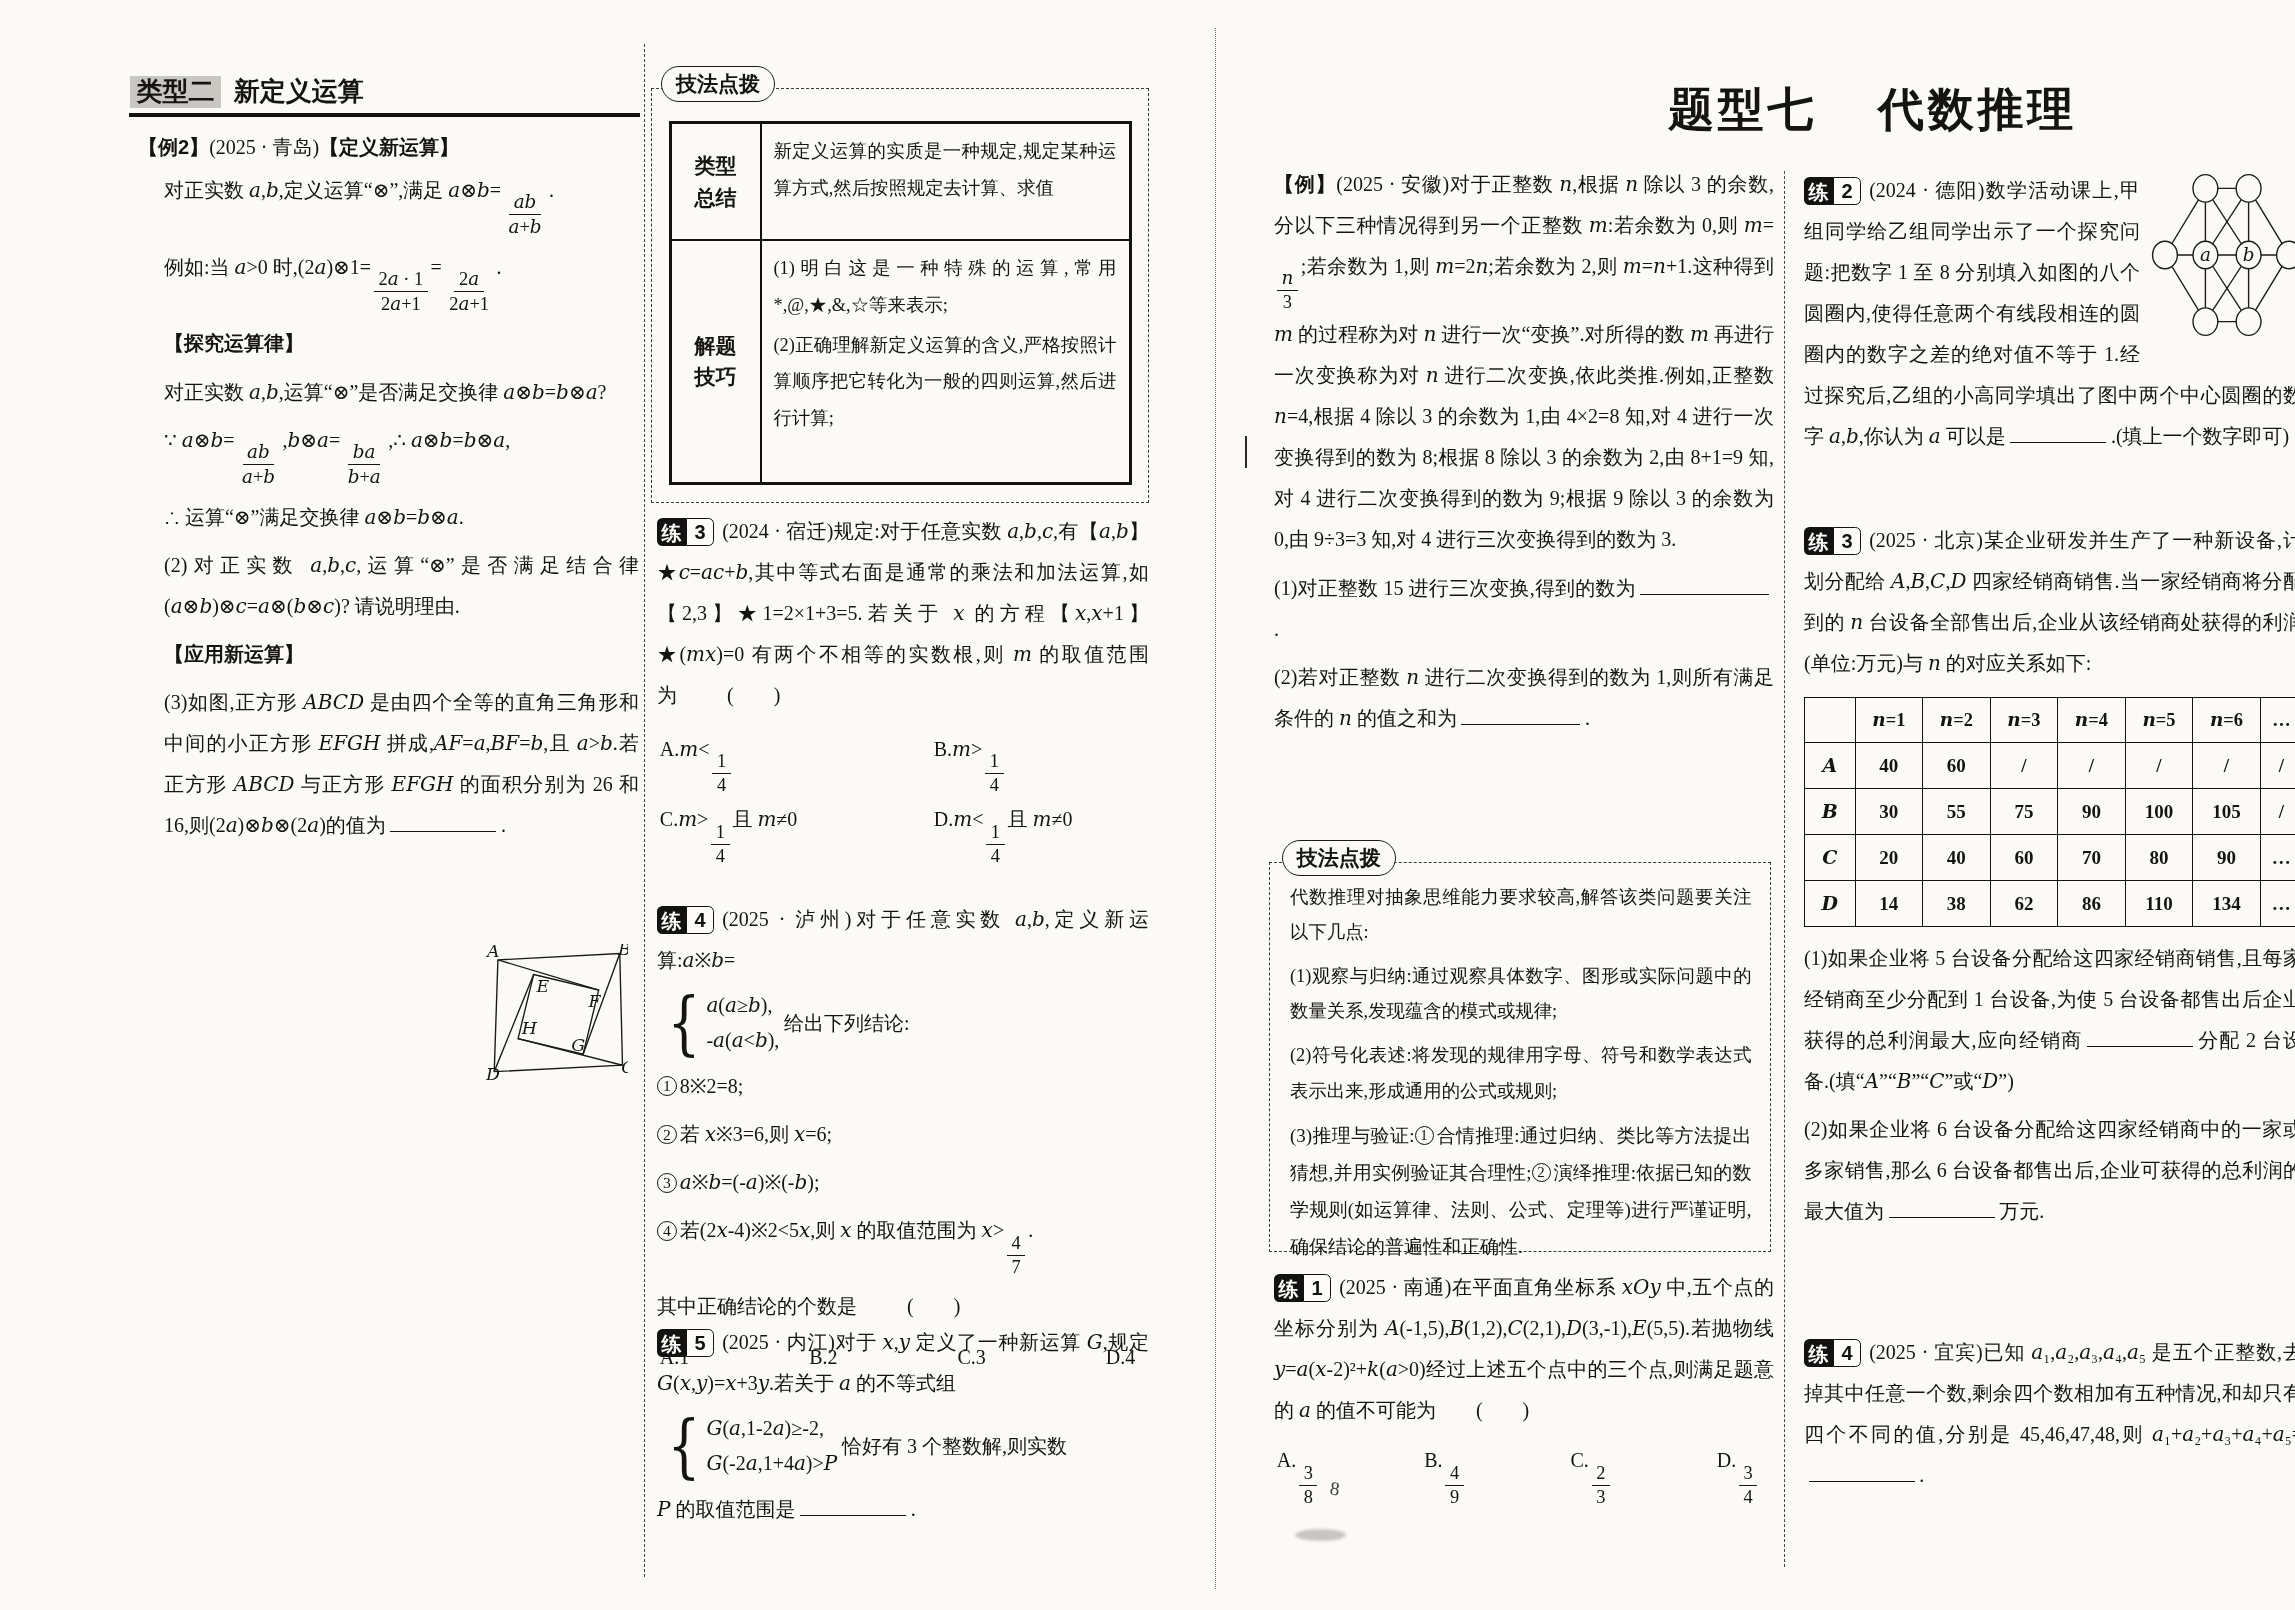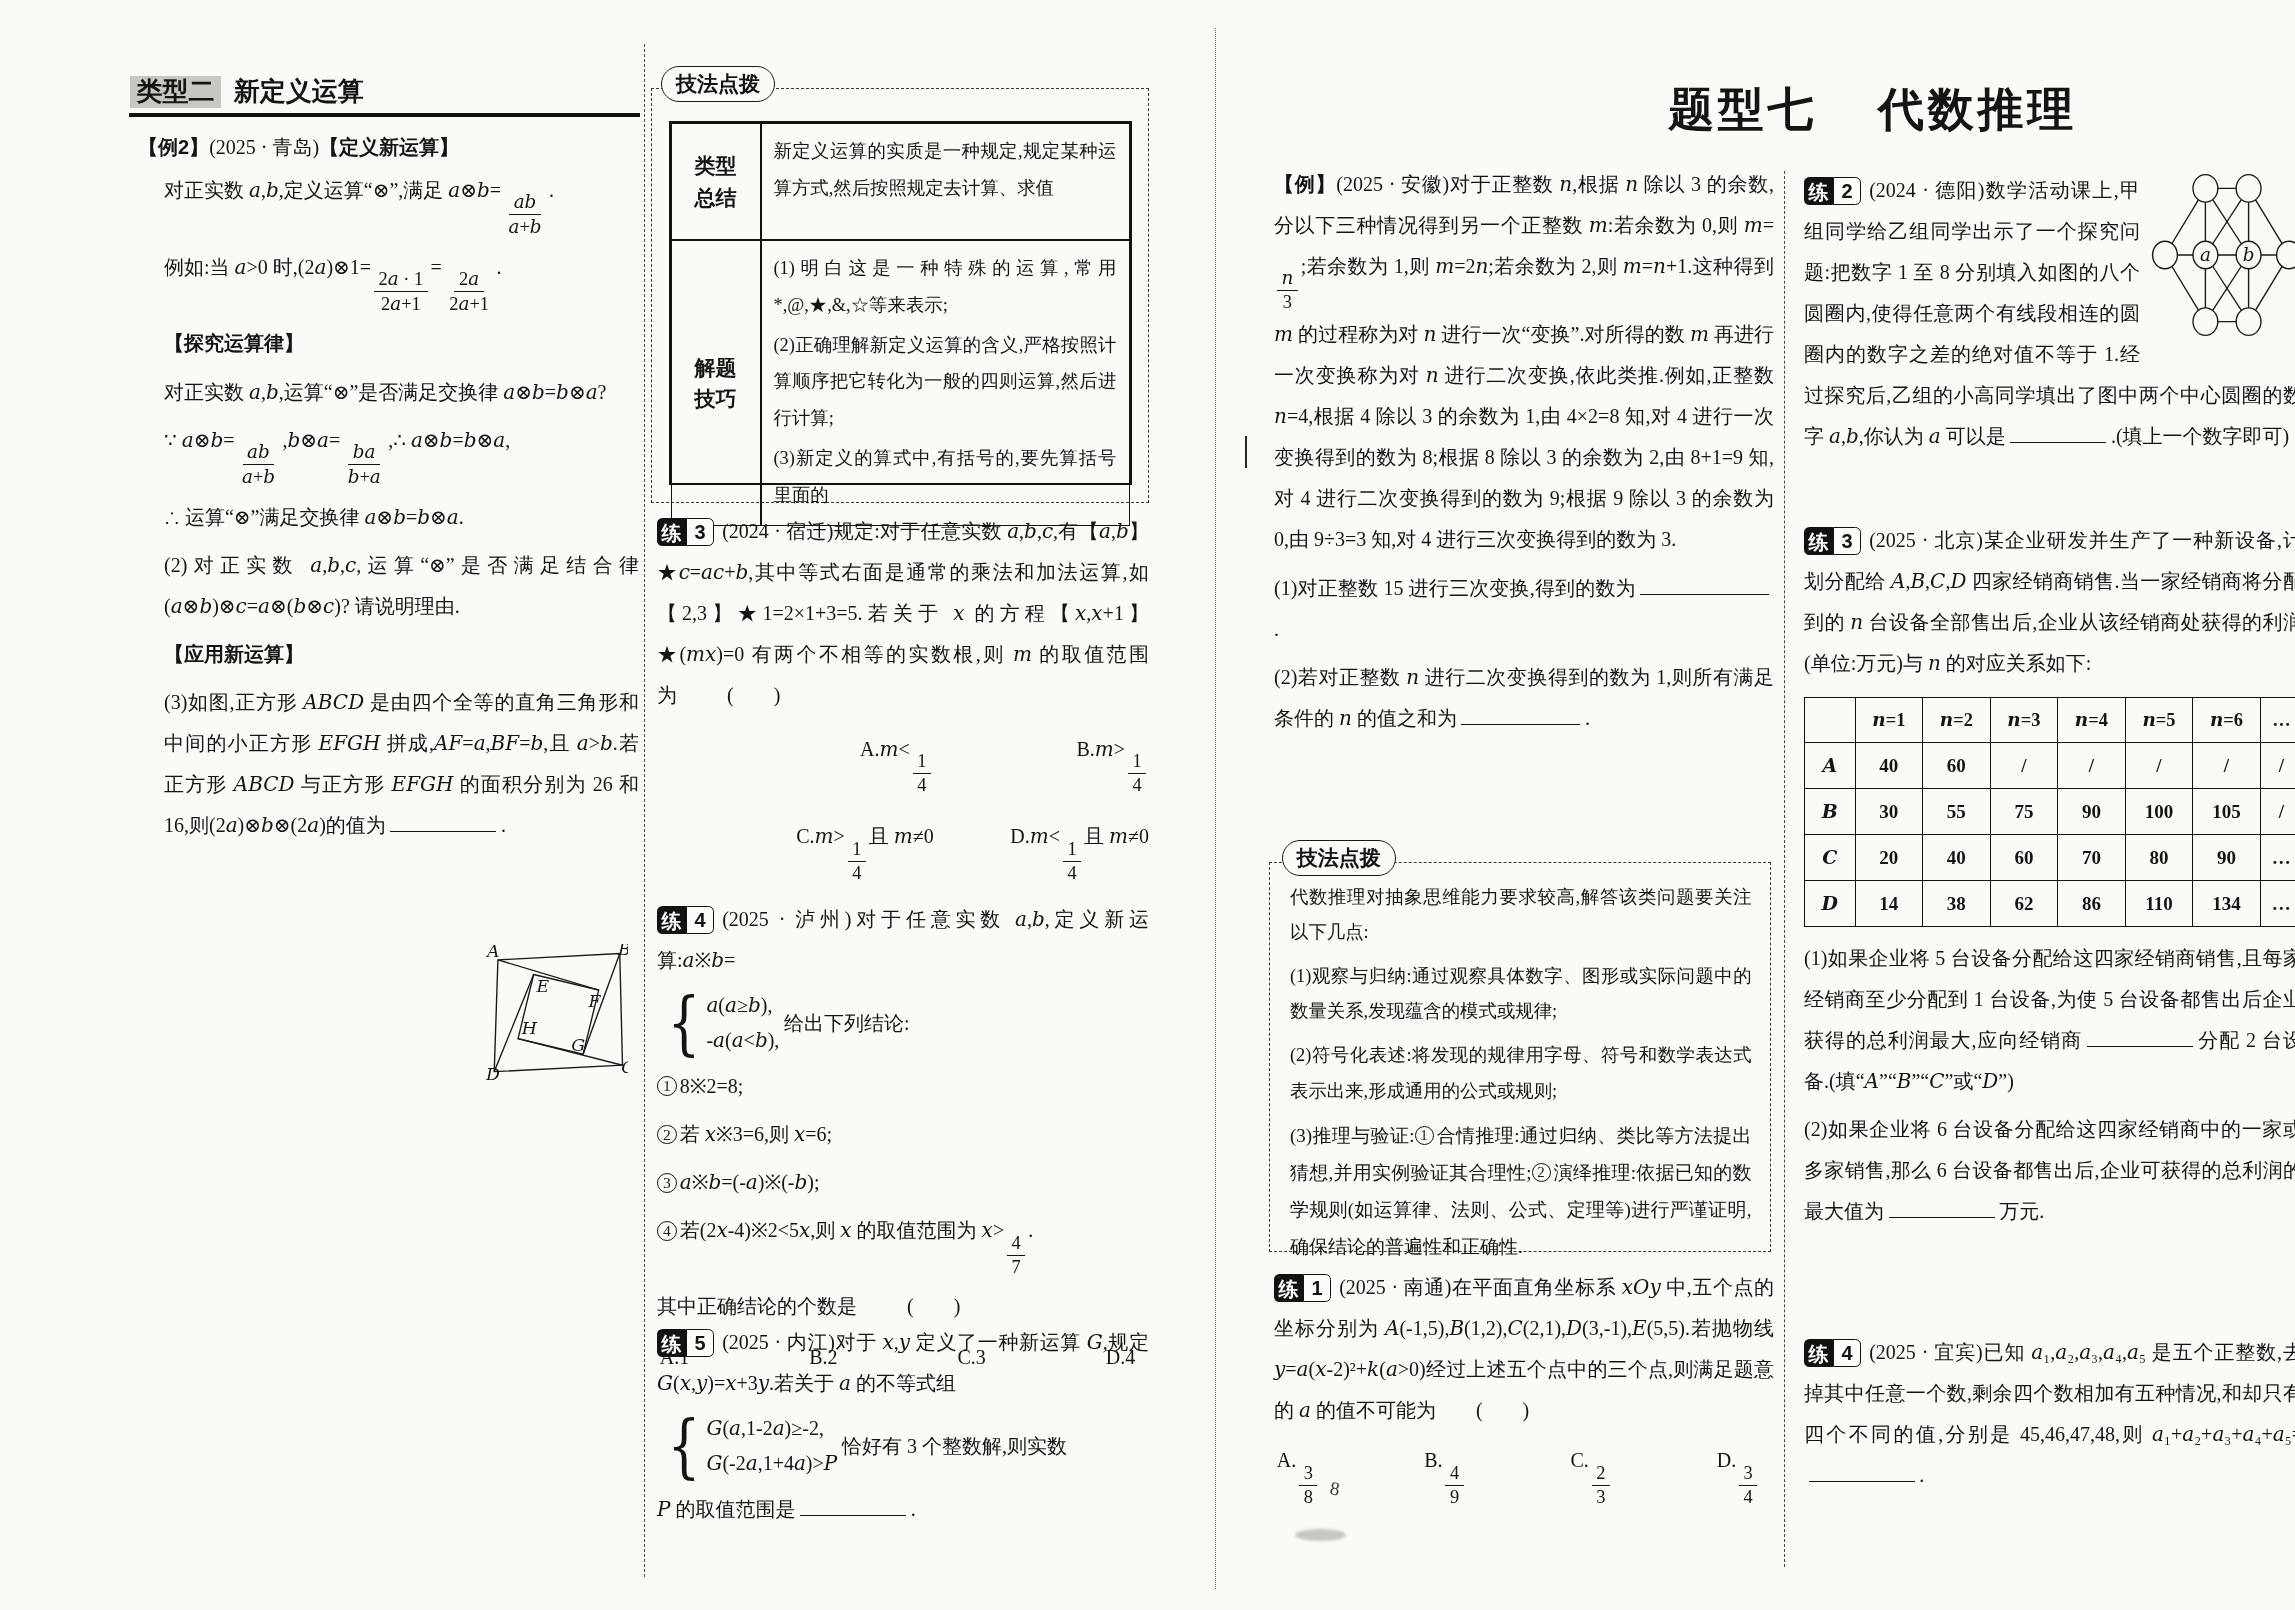--- a/index.html
+++ b/index.html
@@ -149,7 +149,6 @@
 
     <div class="para">(1)明白这是一种特殊的运算,常用 *,@,★,&amp;,☆等来表示;</div>
         <div class="para">(2)正确理解新定义运算的含义,严格按照计算顺序把它转化为一般的四则运算,然后进行计算;</div>
-        <div class="para">(3)新定义的算式中,有括号的,要先算括号里面的</div>
       </div>
   </div>
 </div>

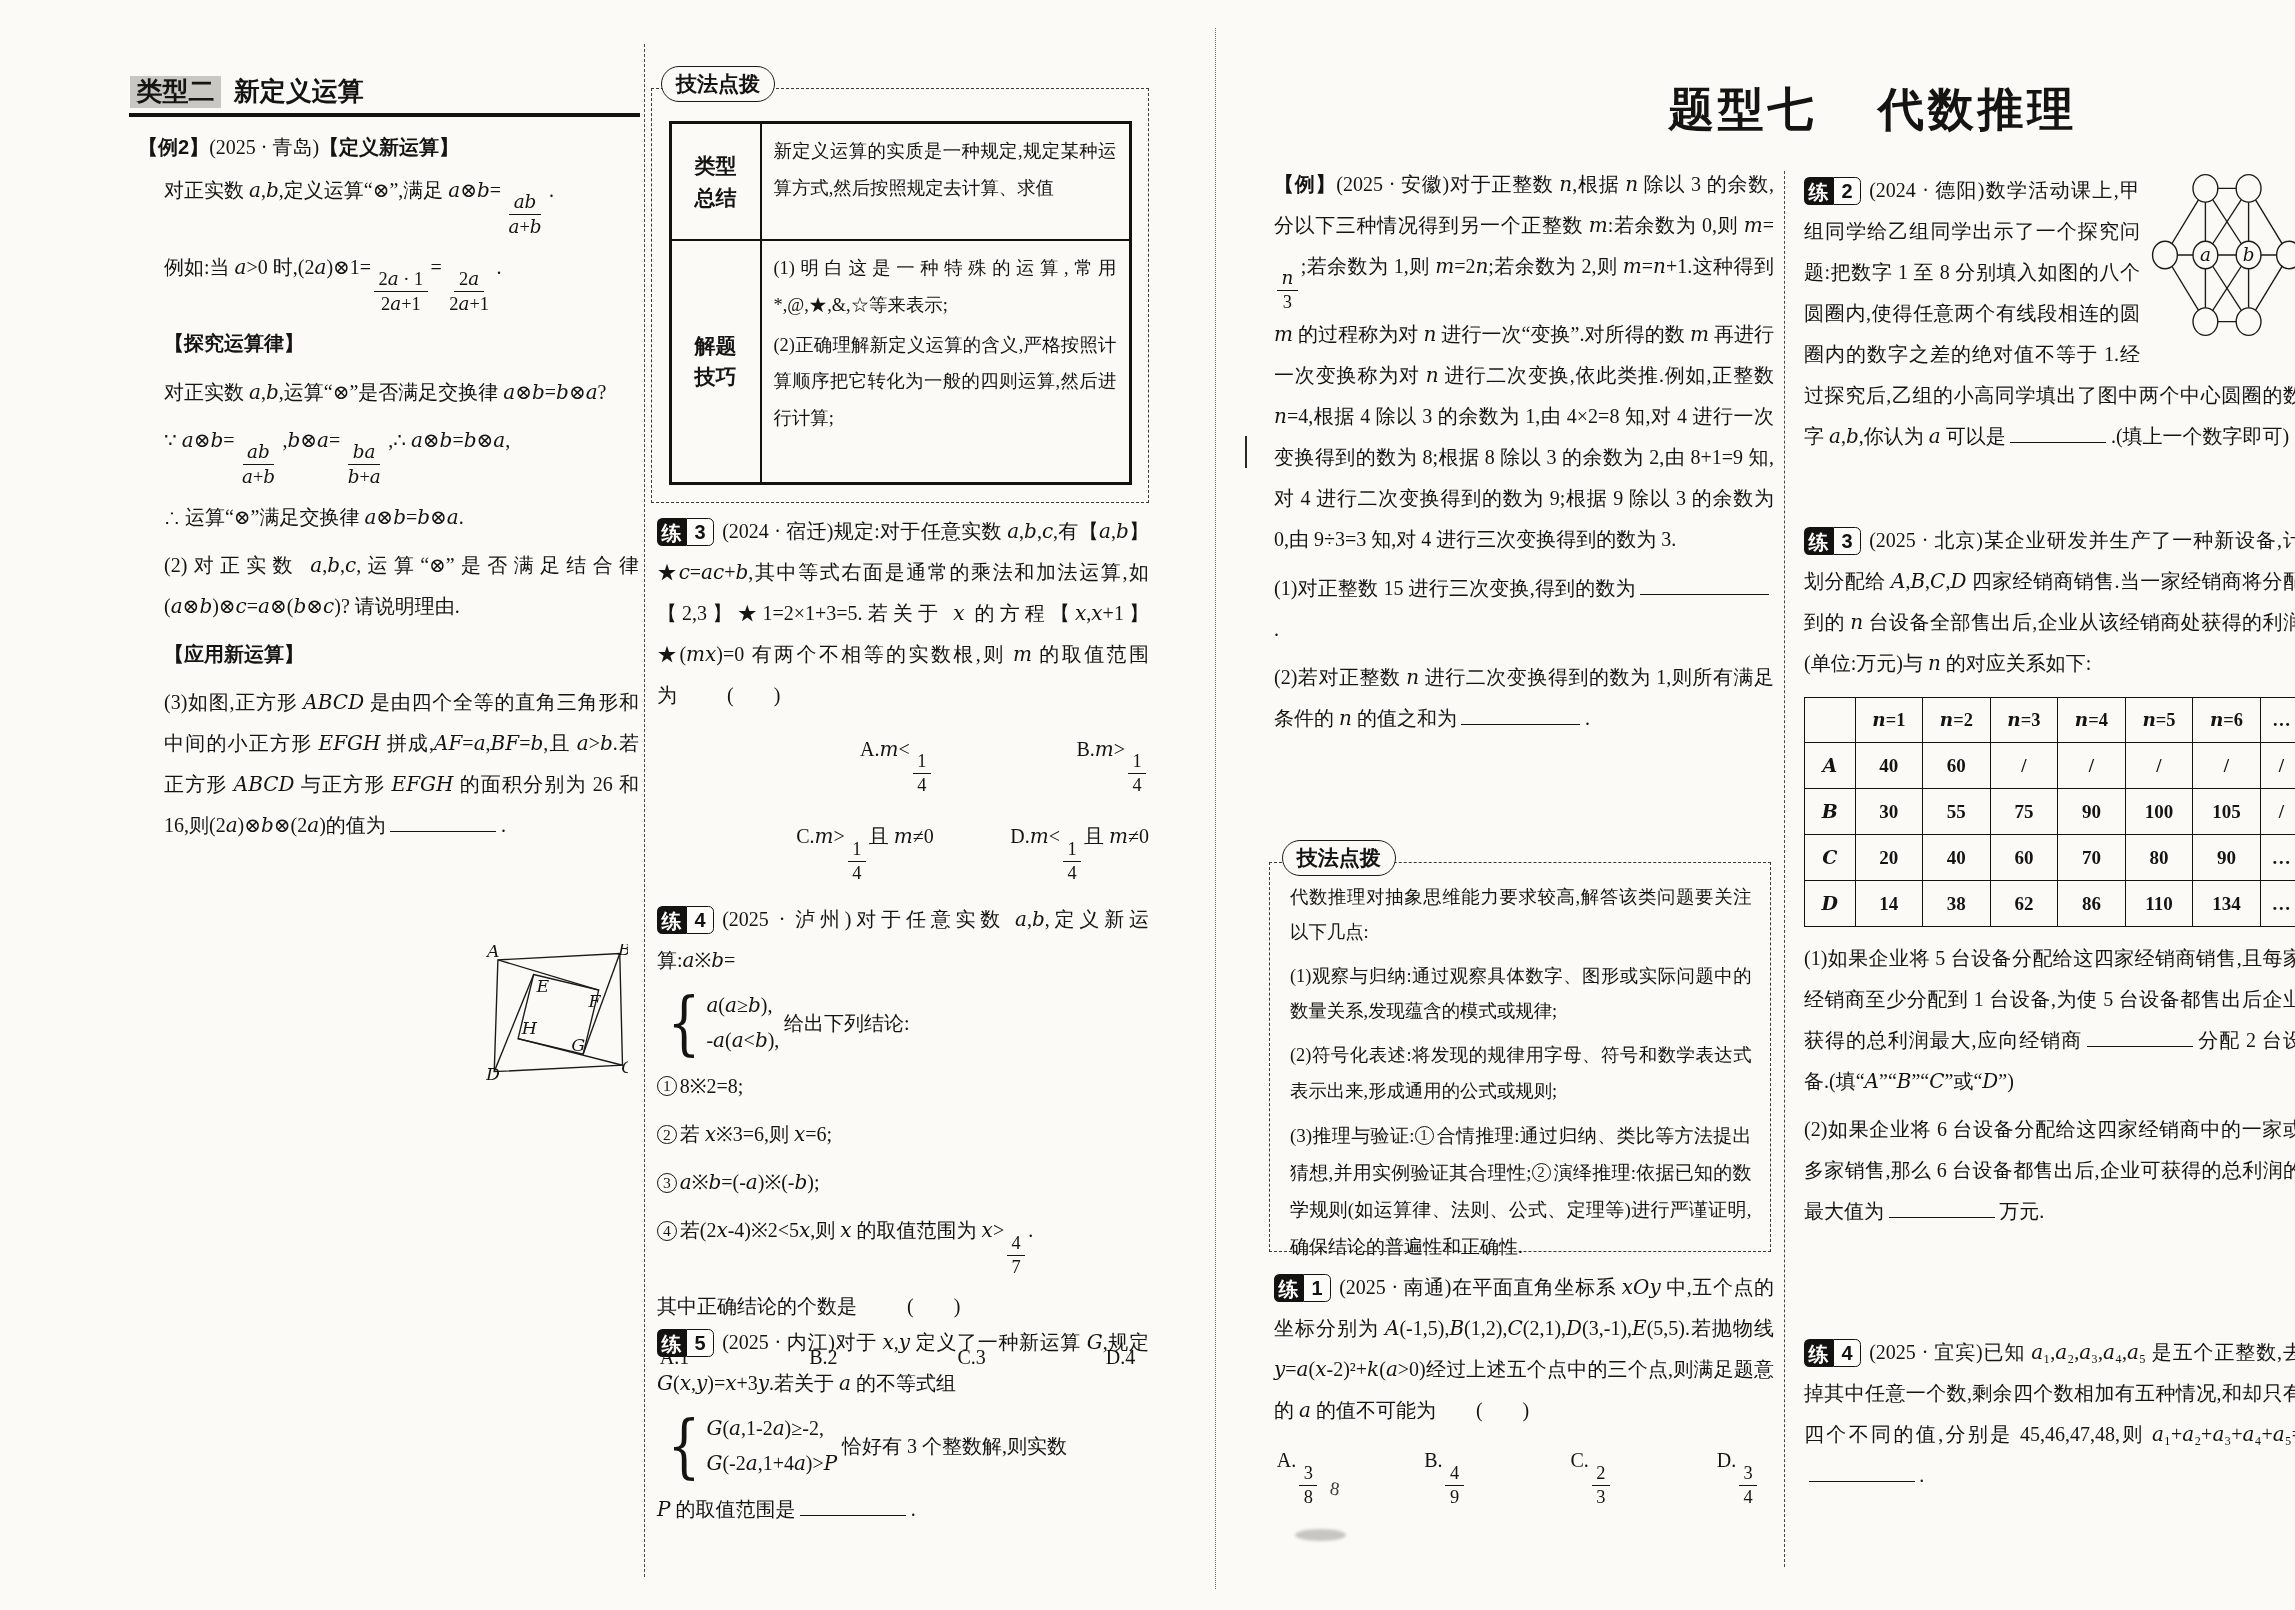--- a/index.html
+++ b/index.html
@@ -38,7 +38,7 @@
   .tag .tz{background:#141210;color:#fff;padding:4.6px 4.6px 3.7px 4.6px;border-radius:5.5px 0 0 5.5px;}
   .tag .tn{border:1.8px solid #141210;background:#fdfcf9;color:#141210;padding:2.8px 7.3px 1.8px 7.3px;border-radius:0 5.5px 5.5px 0;}
   
-  .optgrid2{display:grid;grid-template-columns:56% 44%;row-gap:26px;margin:21px 0 4.6px 2.8px;text-align:right;}
+  .optgrid2{display:grid;grid-template-columns:56% 44%;row-gap:9px;margin:21px 0 4.6px 2.8px;}
   .optrow{display:flex;justify-content:space-between;margin:18.4px 13.8px 4.6px 2.8px;}
   
   .tipsbox{position:absolute;border:1.8px dashed #3c3a37;background:transparent;}

